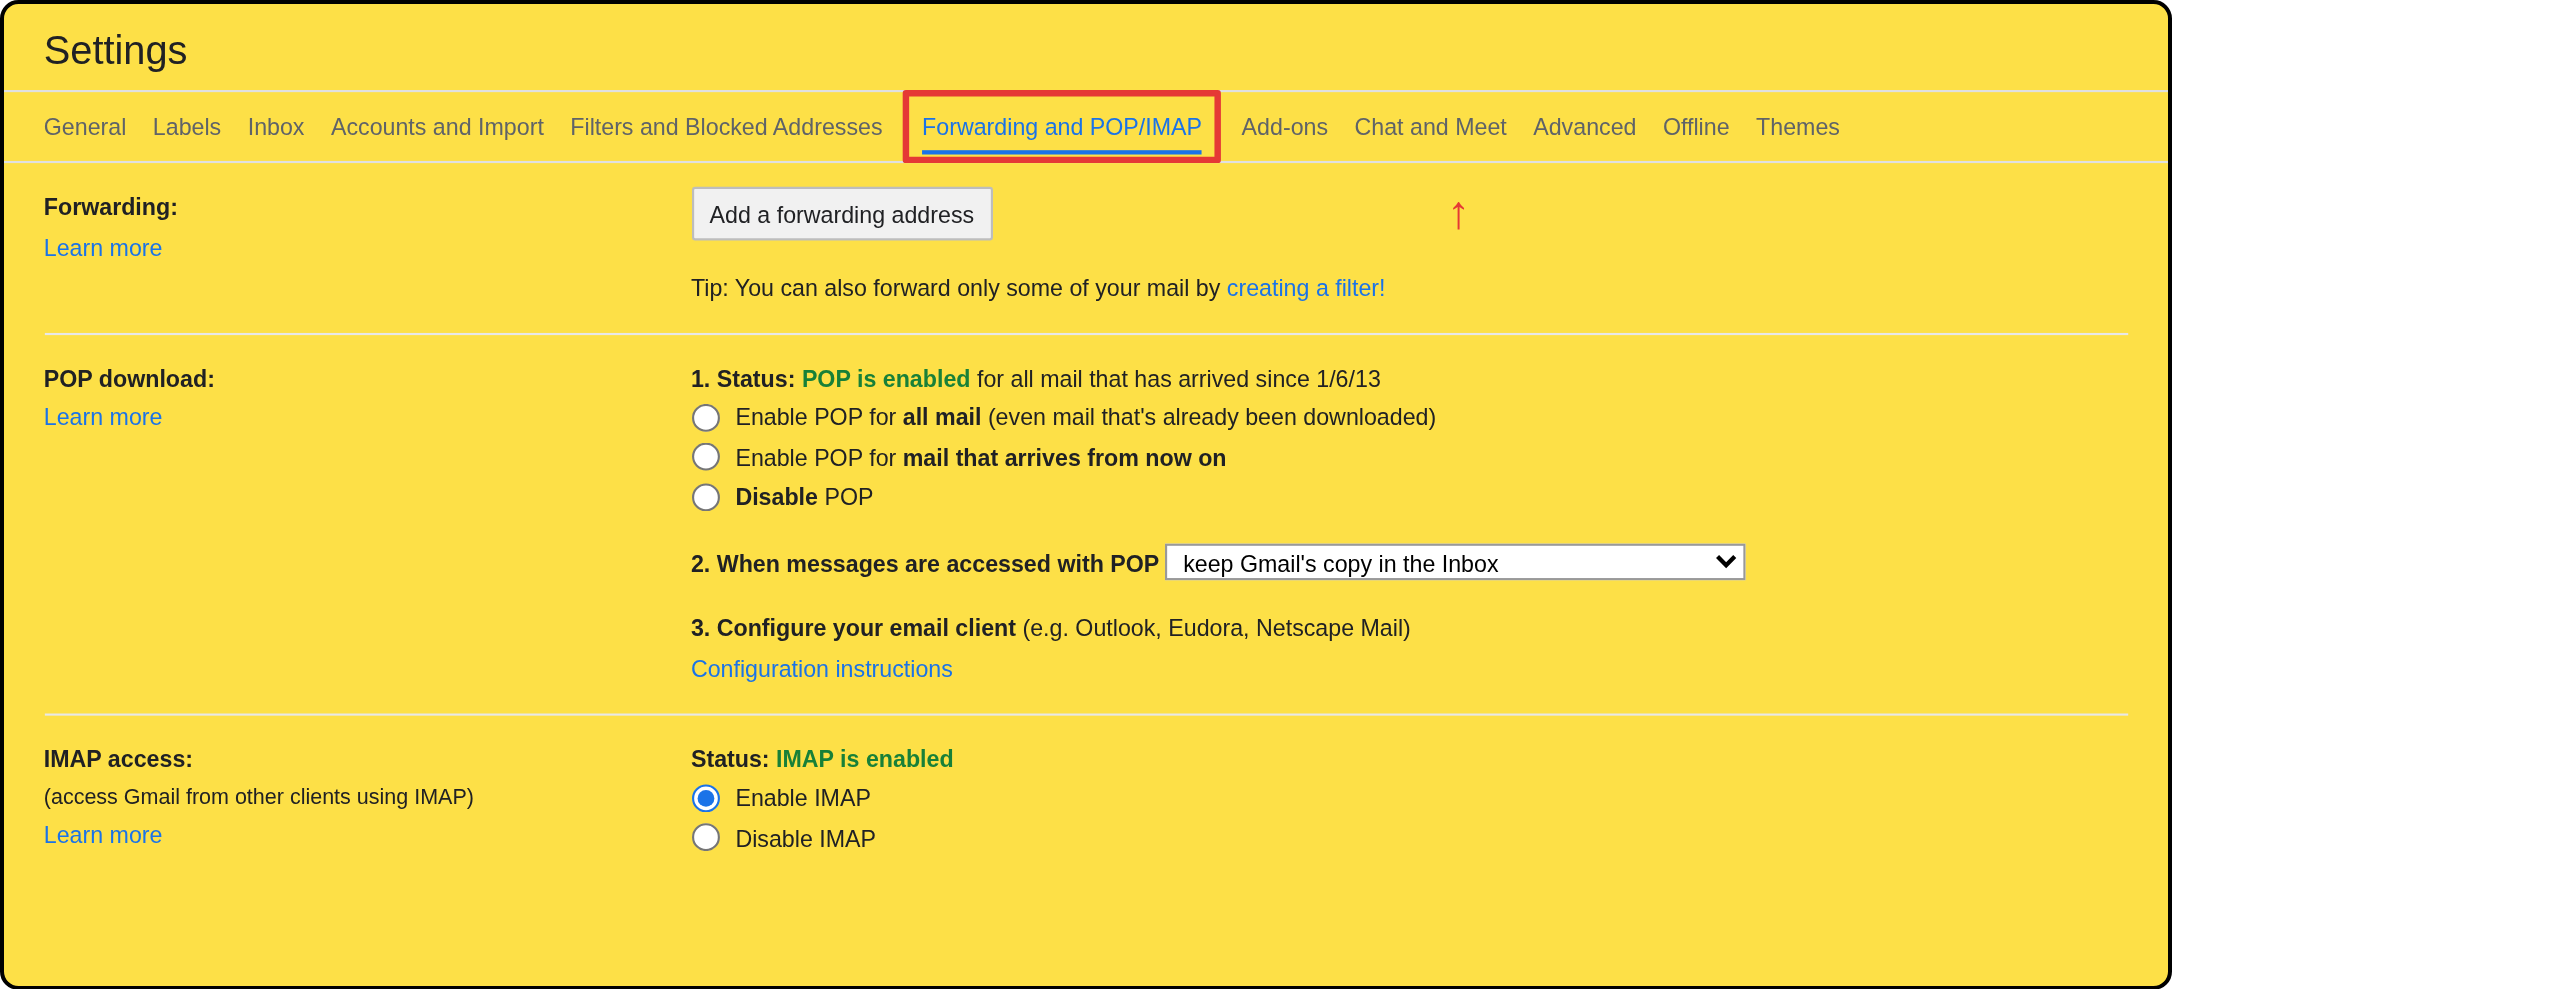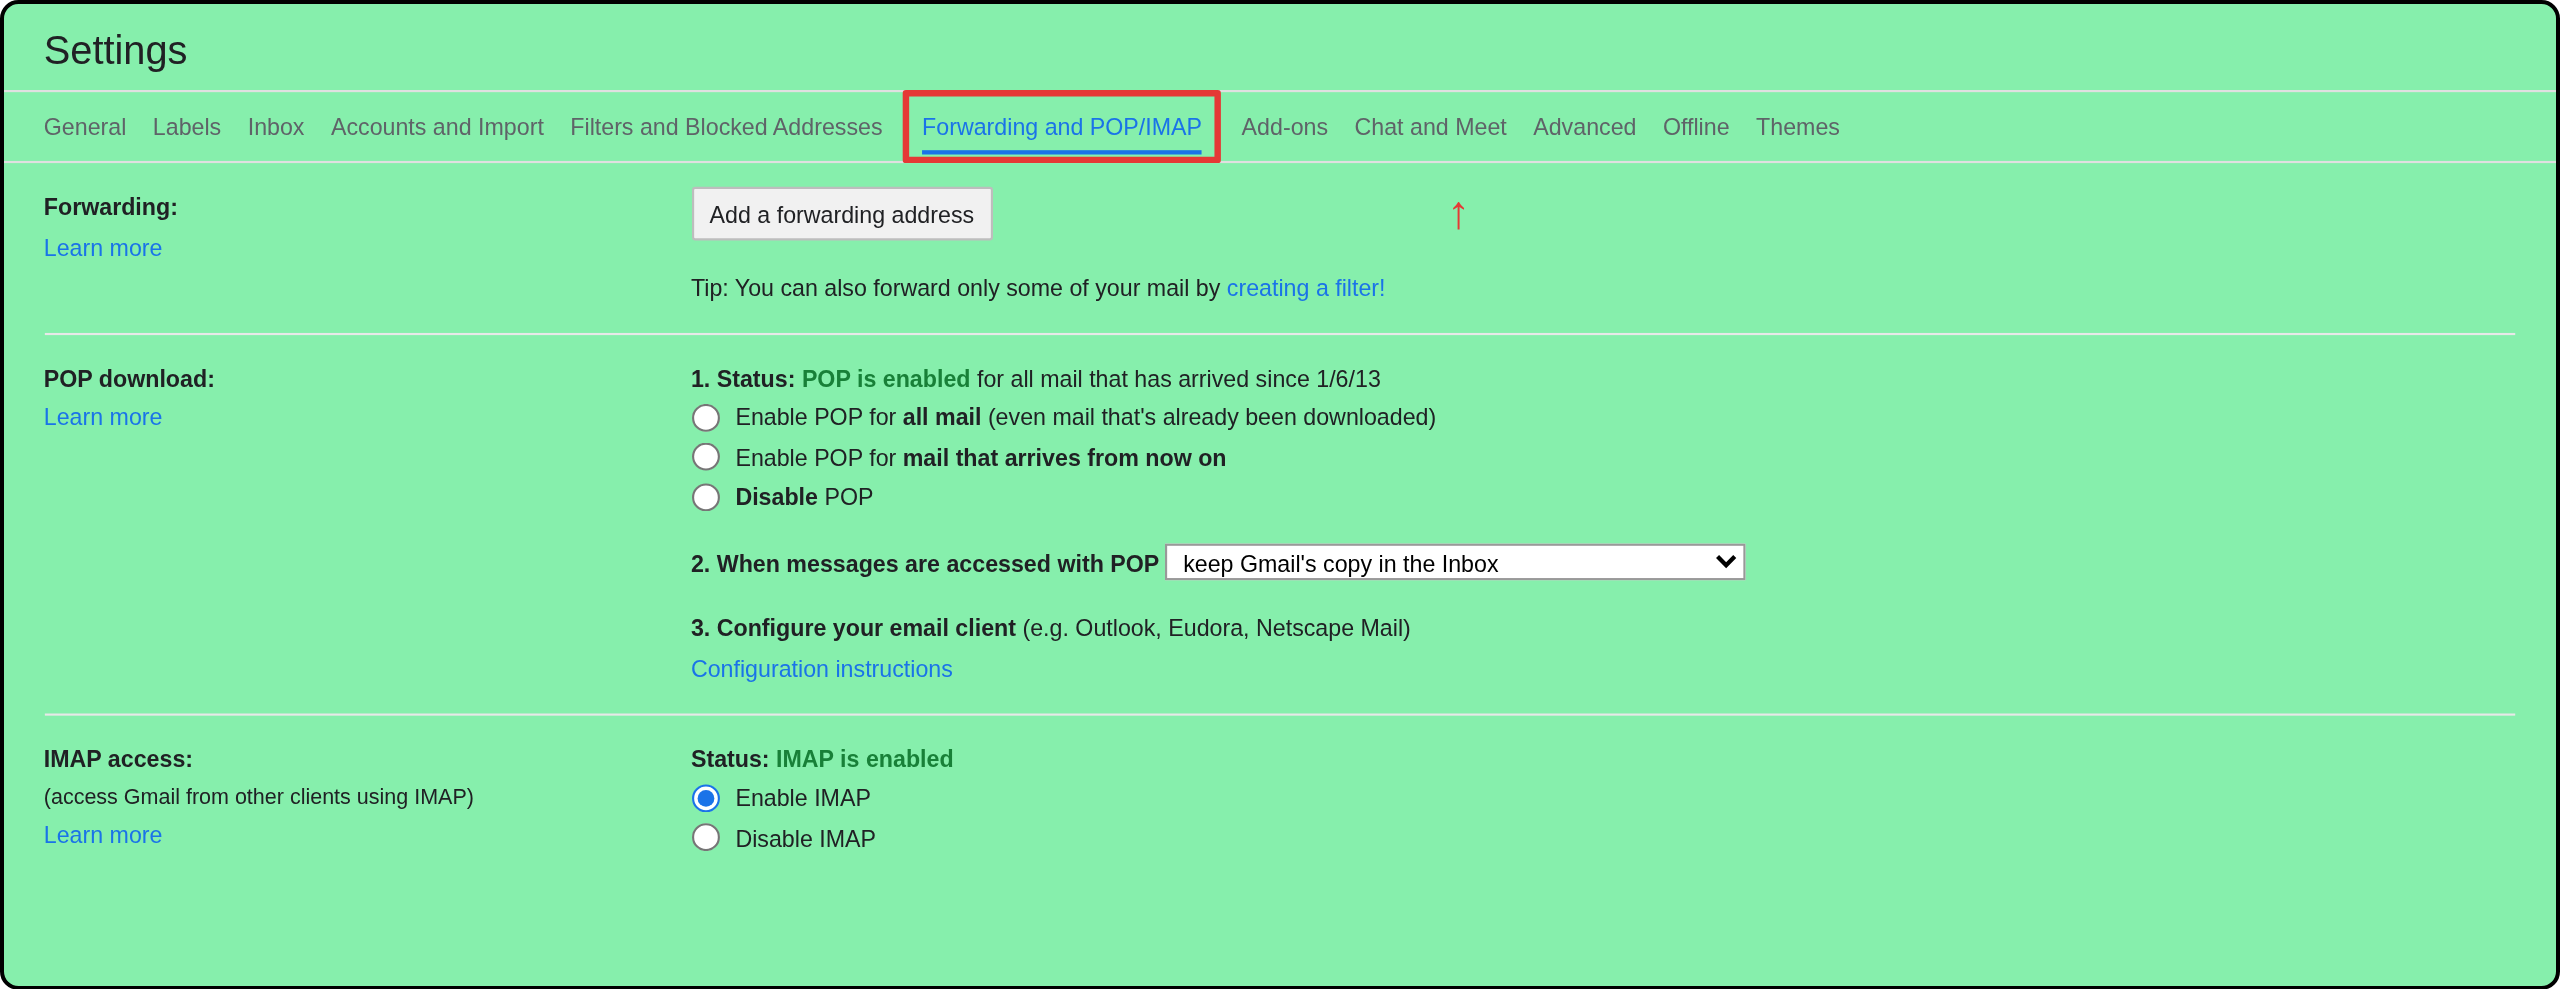--- a/index.html
+++ b/index.html
@@ -10,13 +10,13 @@
     color: #202124;
   }
   .frame {
-    width: 2560px;
+    width: 2172px;
     height: 990px;
     border: 4.6px solid #000;
     border-radius: 18.5px;
     overflow: hidden;
     position: relative;
-    background: #86efac;
+    background: #fde047;
   }
   .inner { transform: scale(2.15); transform-origin: top left; width: calc(100% / 2.15); }
   .page-title {

